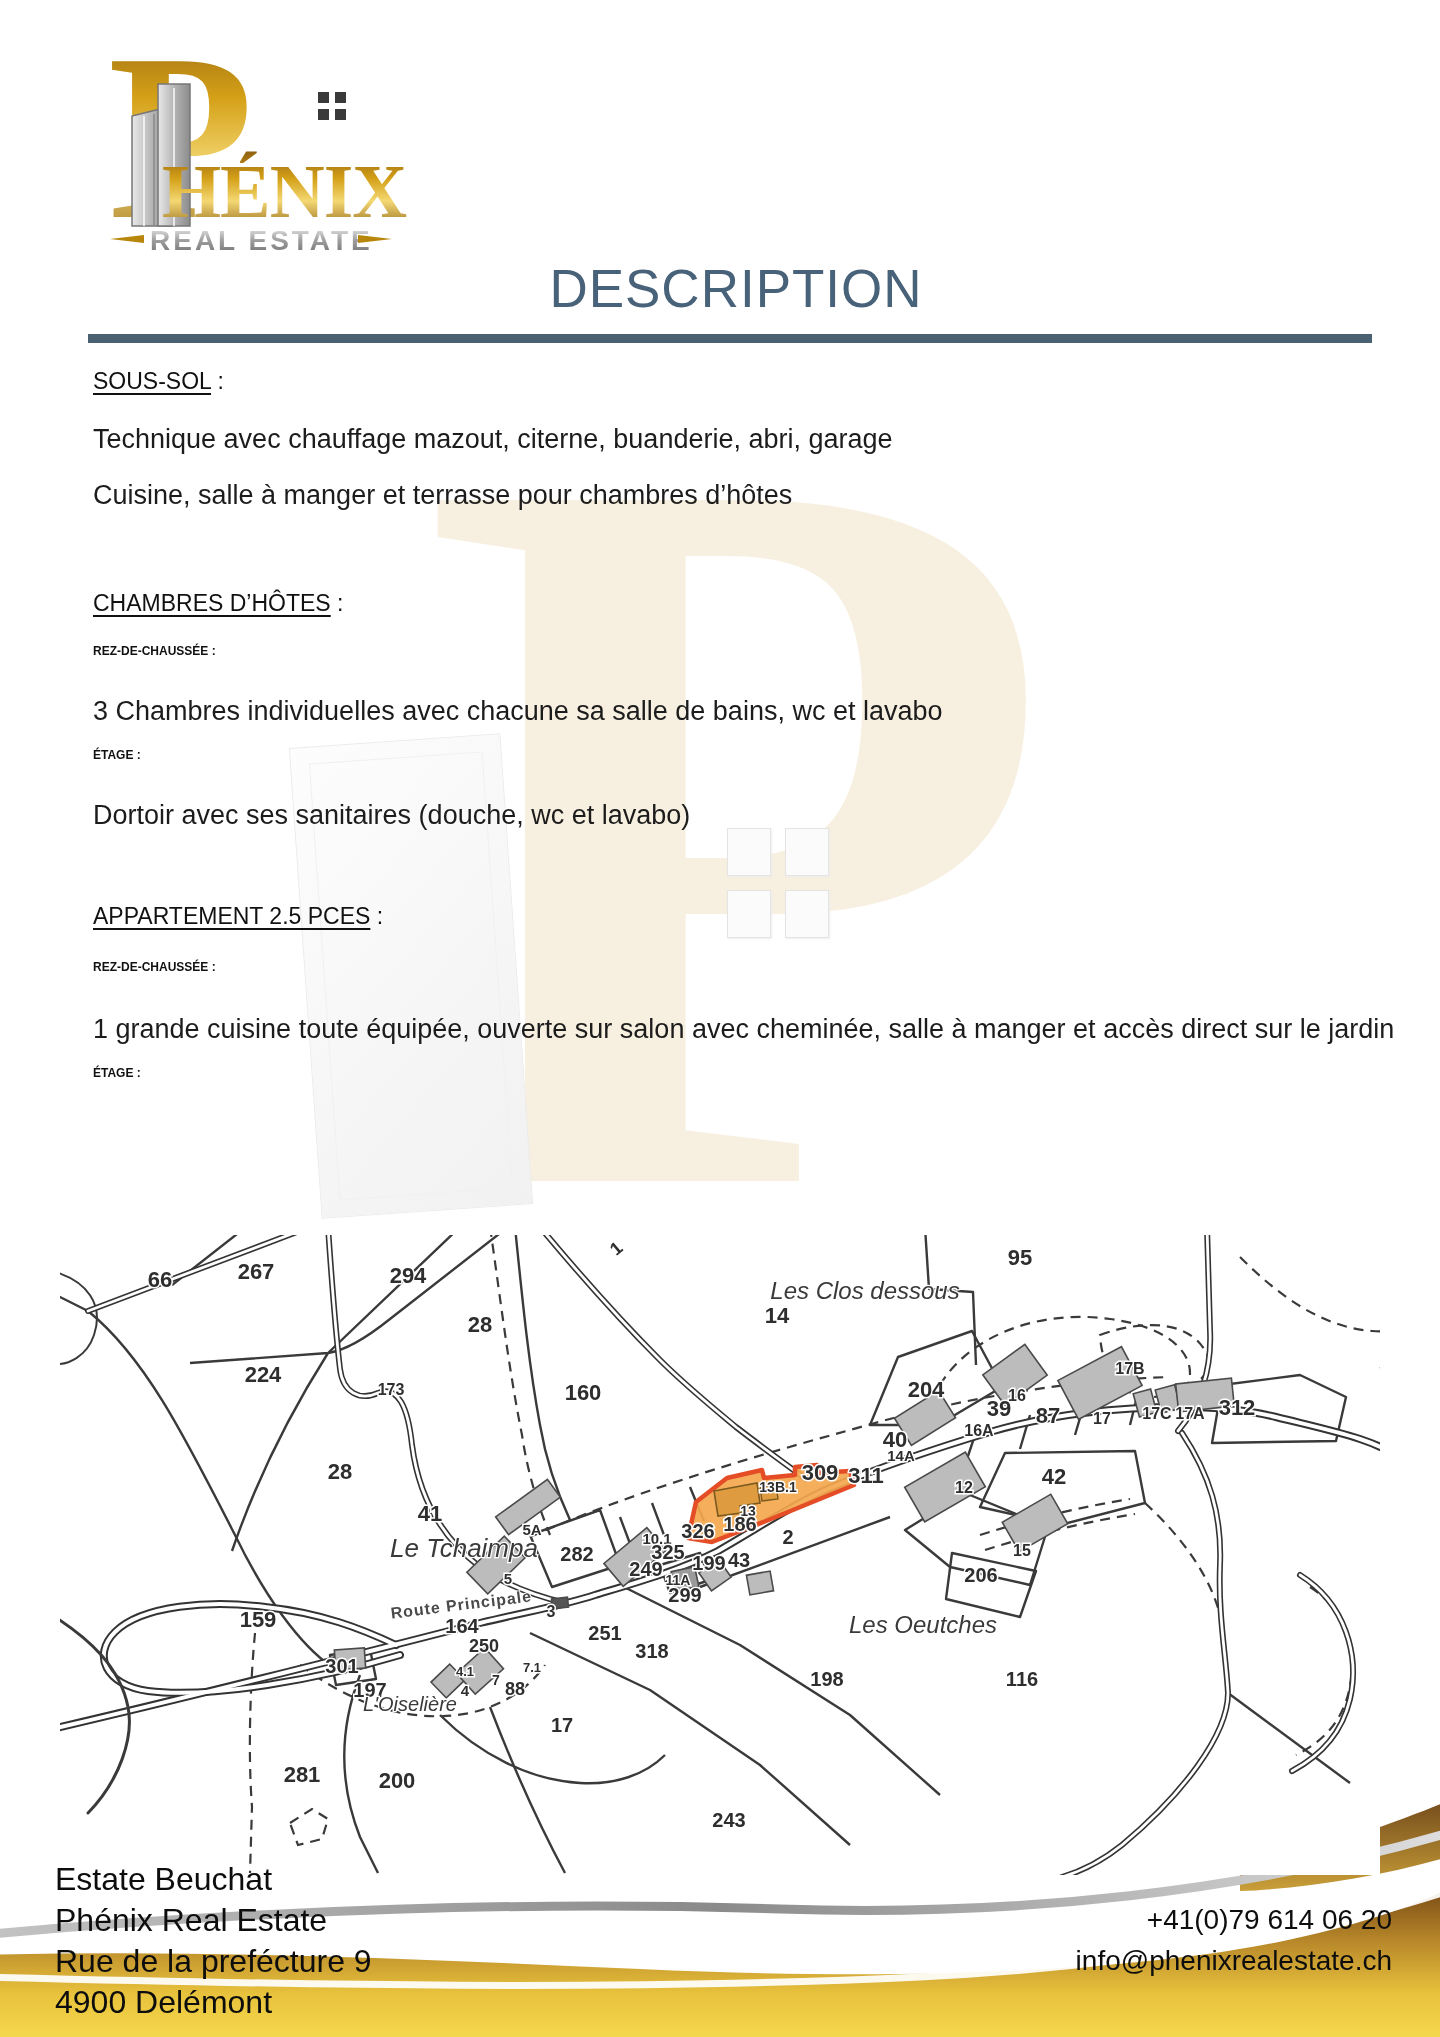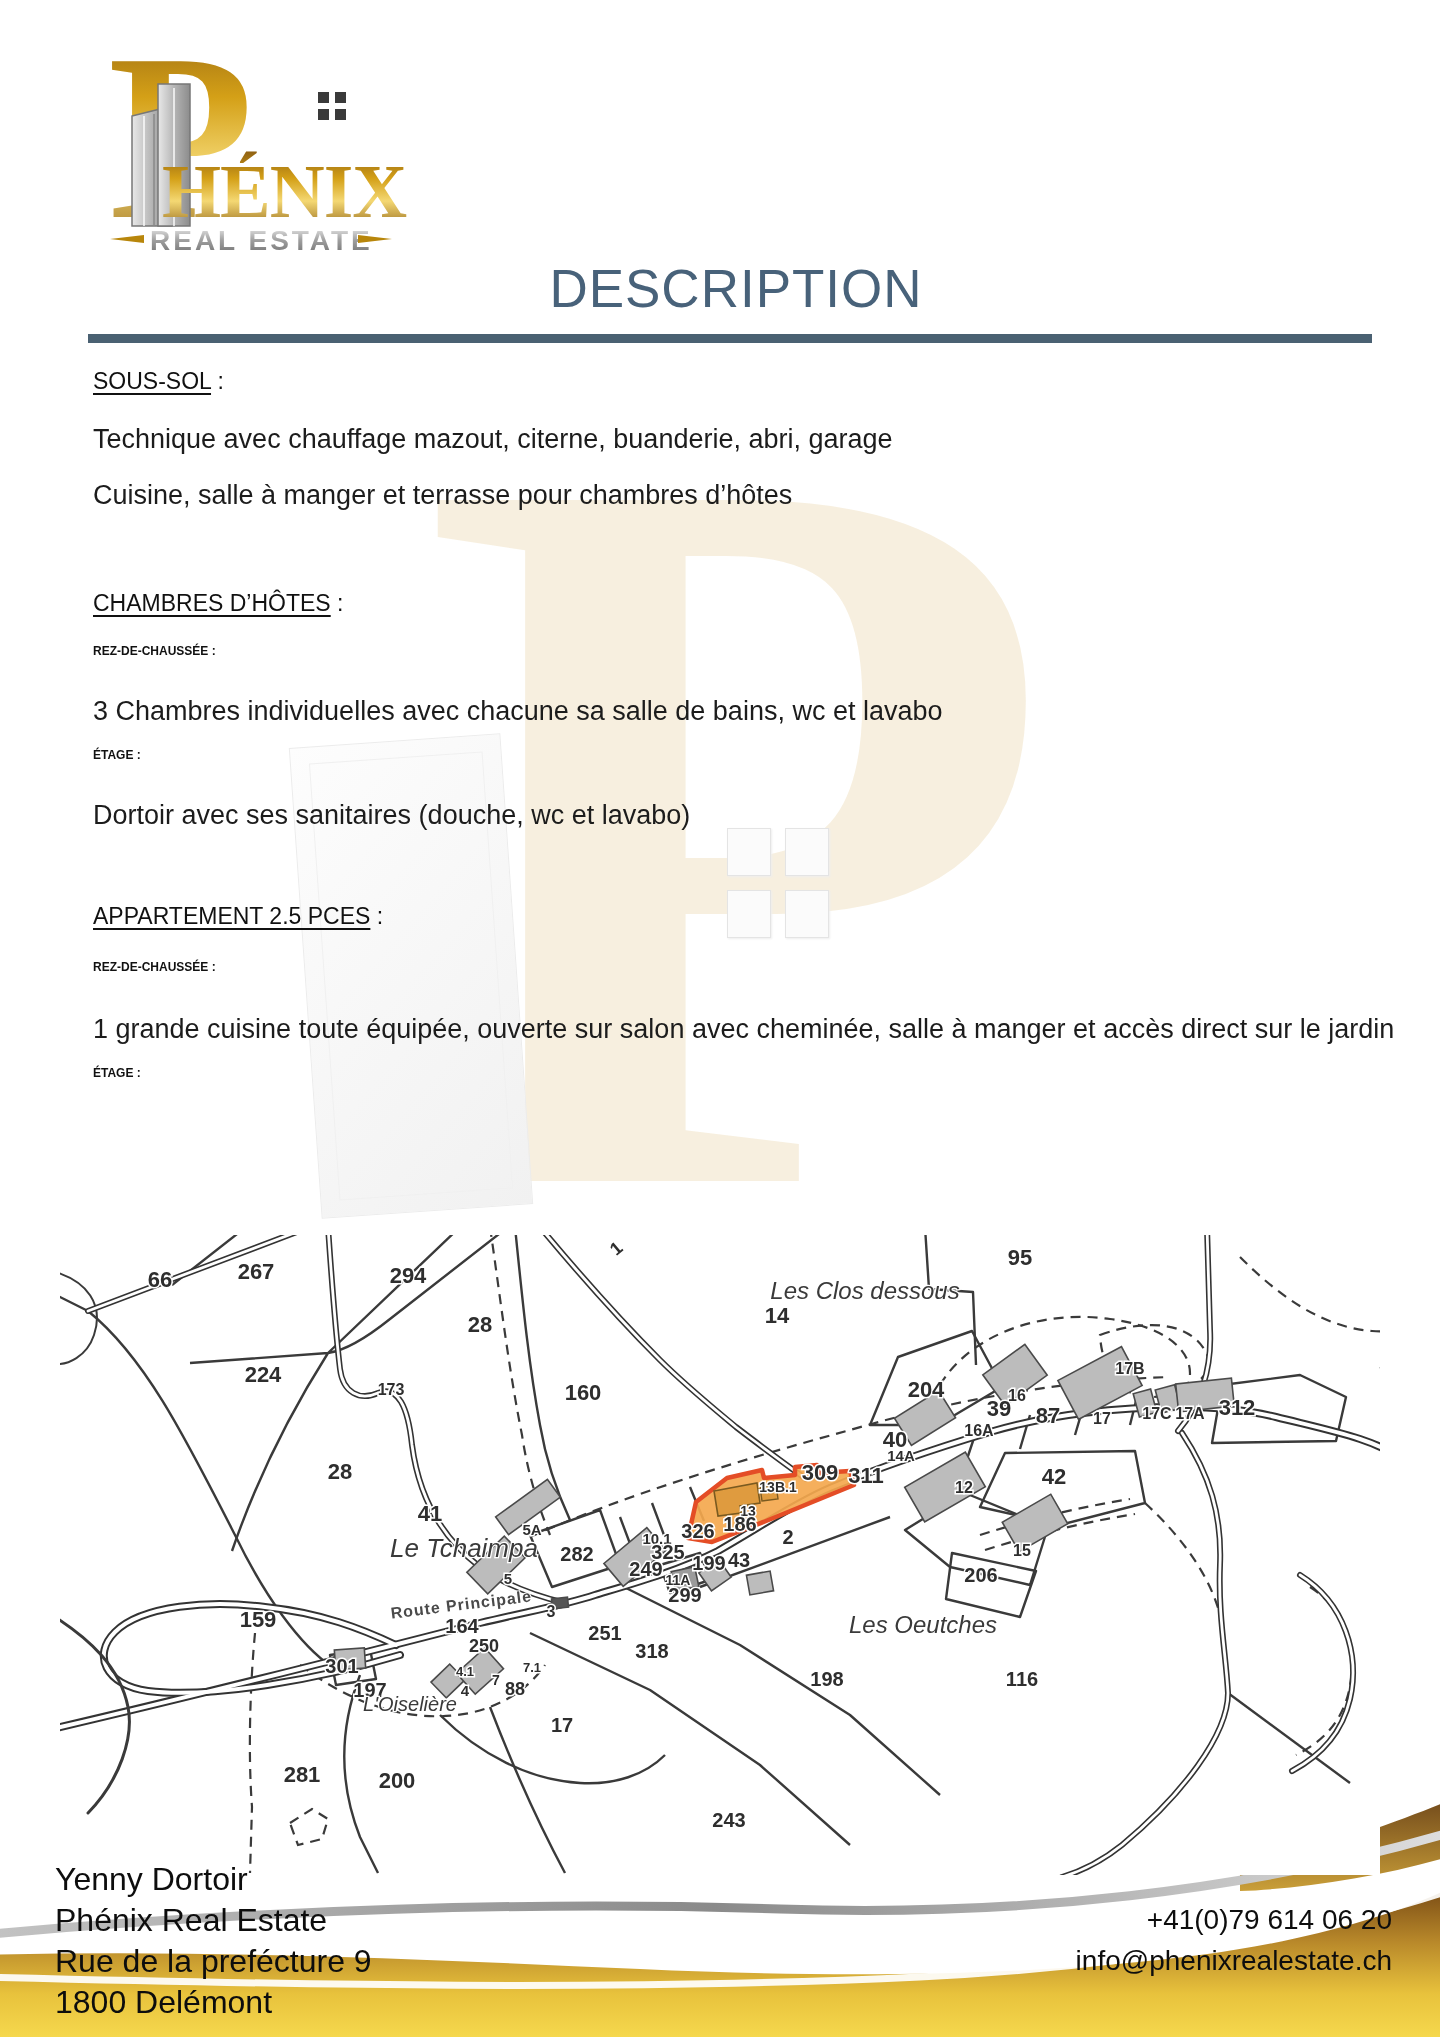--- a/index.html
+++ b/index.html
@@ -302,7 +302,7 @@
   </svg>
 
   <div class="foot-left">
-    <div>Yenny Dortoir</div>
+    <div>Estate Beuchat</div>
     <div>Phénix Real Estate</div>
     <div>Rue de la prefécture 9</div>
     <div>1800 Delémont</div>

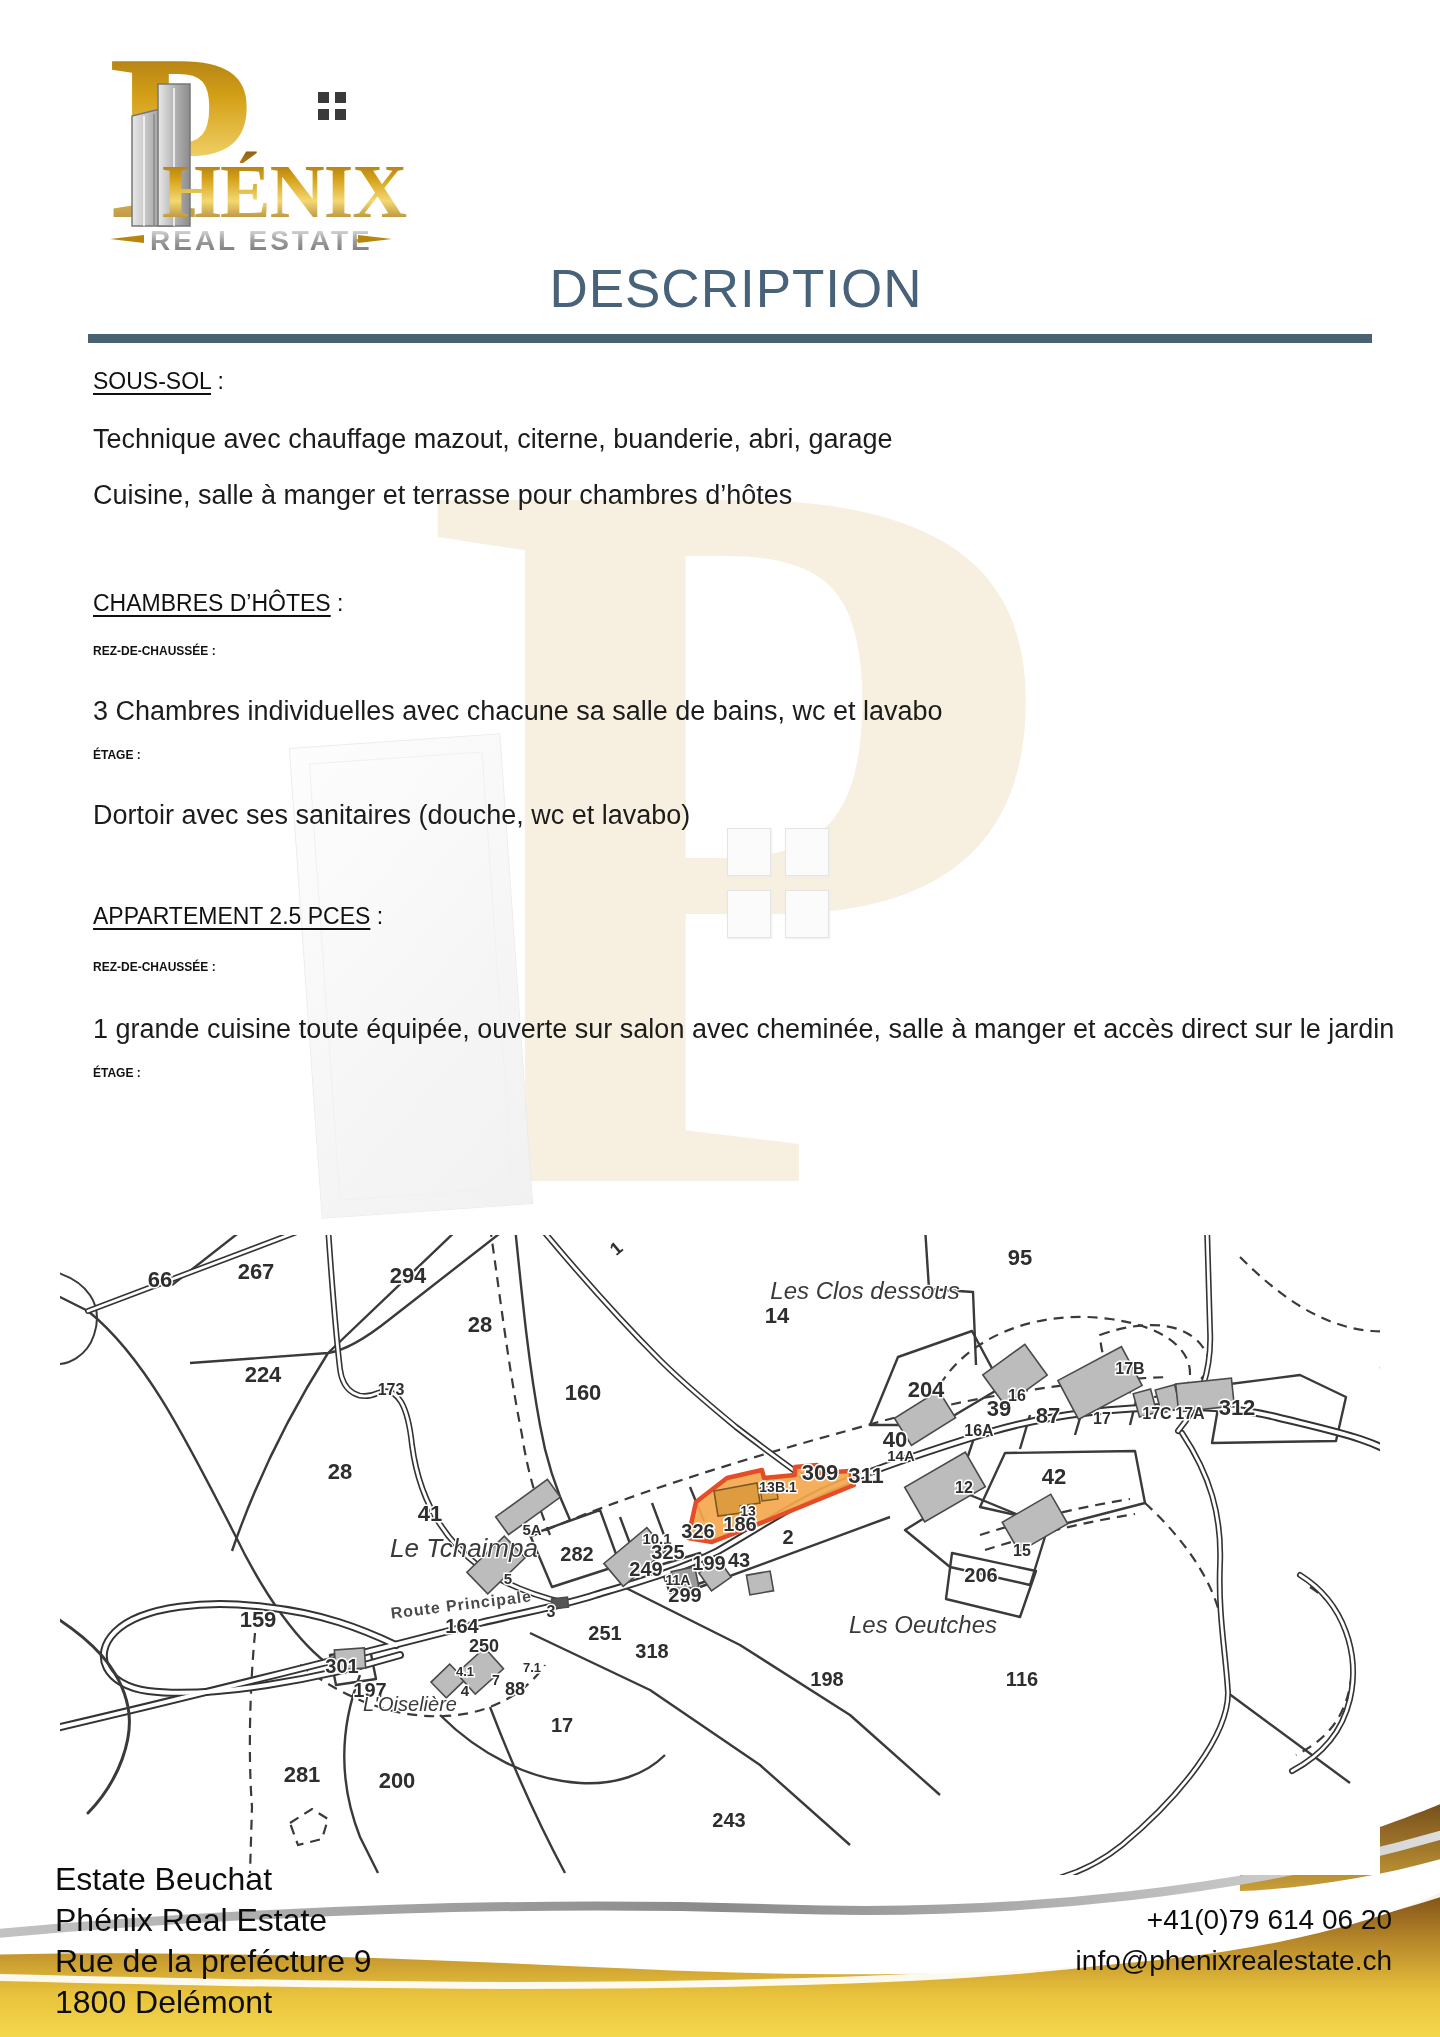--- a/index.html
+++ b/index.html
@@ -305,7 +305,7 @@
     <div>Estate Beuchat</div>
     <div>Phénix Real Estate</div>
     <div>Rue de la prefécture 9</div>
-    <div>1800 Delémont</div>
+    <div>4900 Delémont</div>
   </div>
   <div class="foot-right">
     <div>+41(0)79 614 06 20</div>

